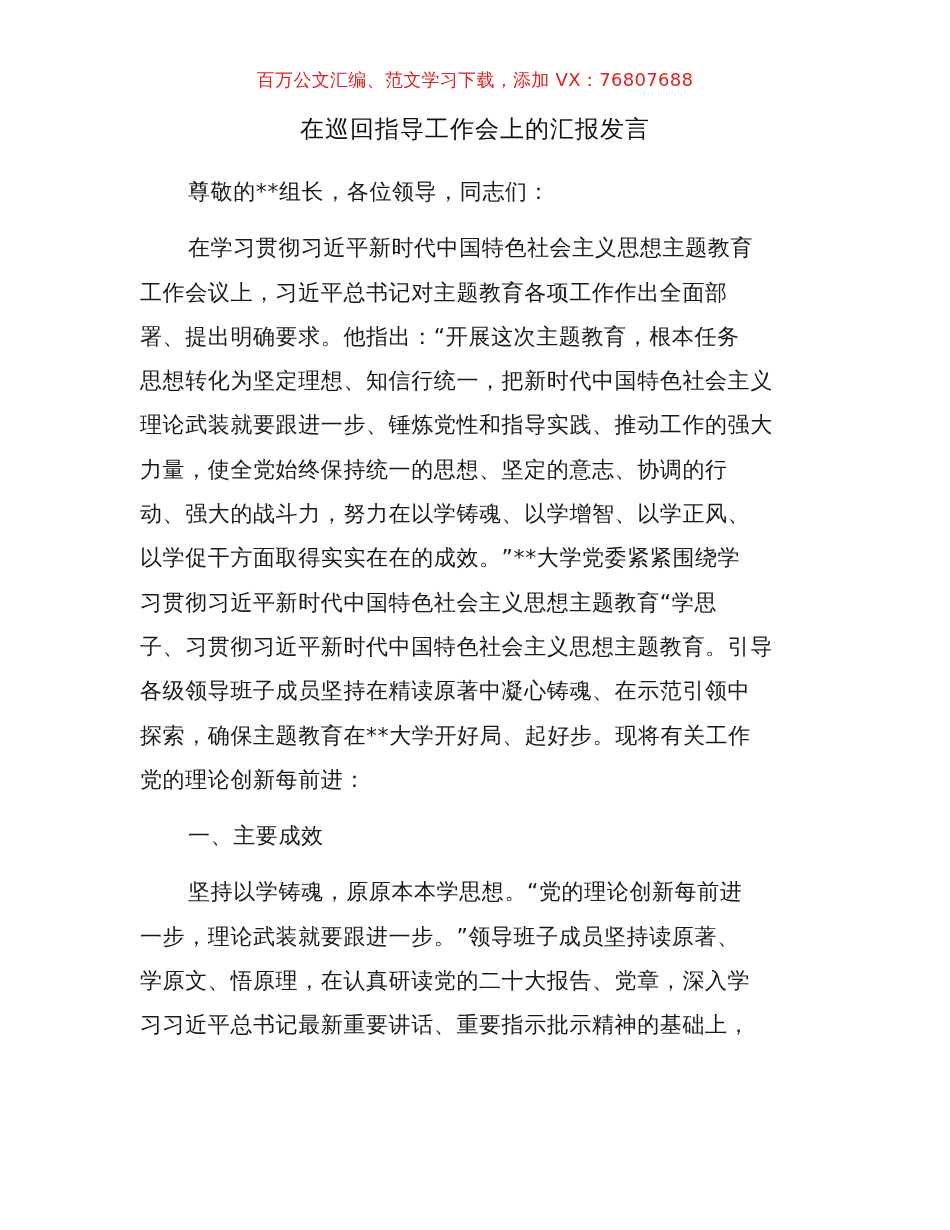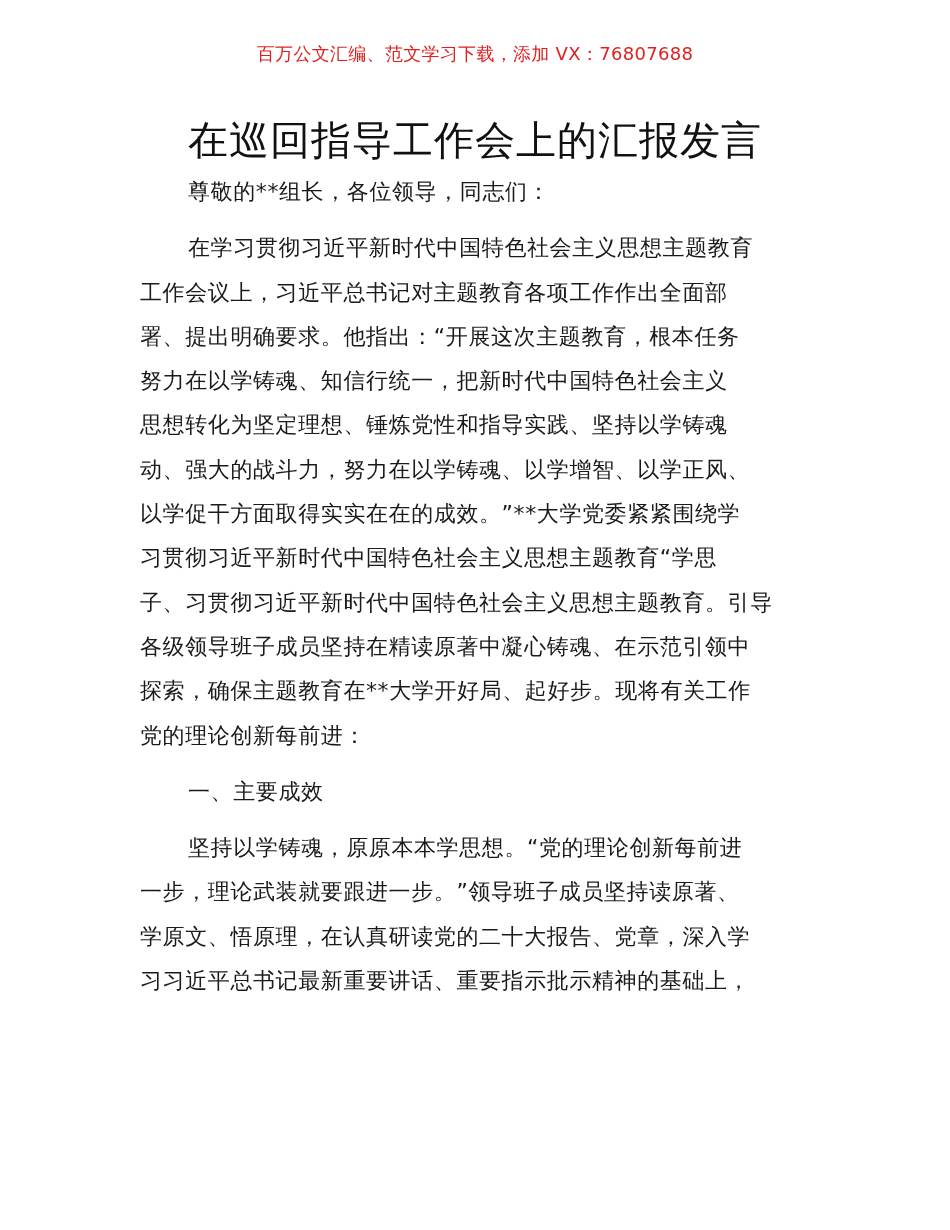--- a/index.html
+++ b/index.html
@@ -5,7 +5,7 @@
   html, body { margin: 0; padding: 0; background: #ffffff; }
   body { width: 950px; height: 1230px; position: relative; overflow: hidden;
          font-family: "DejaVu Sans", "Liberation Sans", sans-serif; color: #1a1a1a; }
-  .watermark { position: absolute; top: 42px; left: 0; width: 950px; text-align: center;
+  .watermark { position: absolute; top: 68px; left: 0; width: 950px; text-align: center;
                font-size: 18px; color: #e02020; letter-spacing: 0.3px; }
   .title { position: absolute; top: 113px; left: 0; width: 950px; text-align: center;
            font-size: 40px; color: #111; letter-spacing: 1px; }

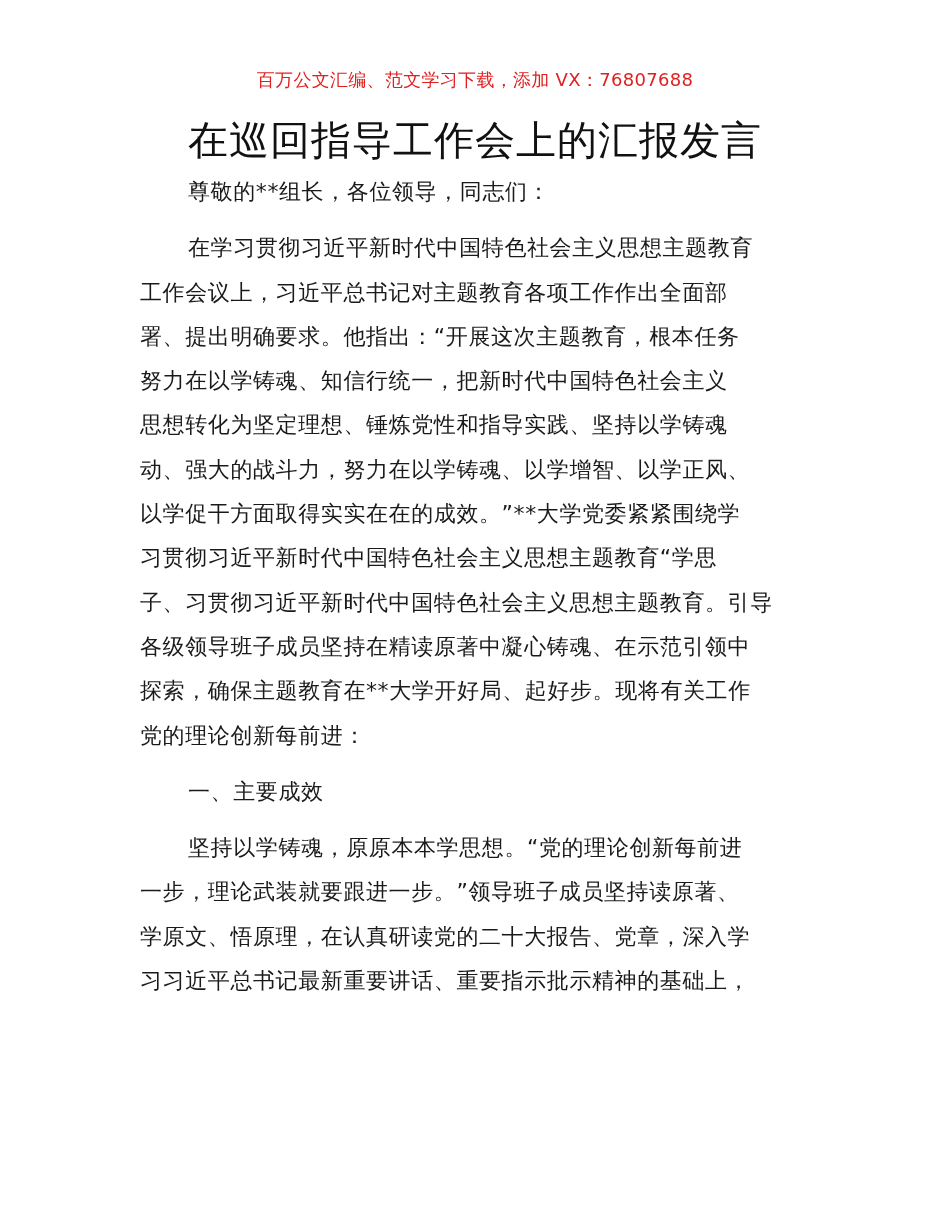--- a/index.html
+++ b/index.html
@@ -8,7 +8,7 @@
   .watermark { position: absolute; top: 68px; left: 0; width: 950px; text-align: center;
                font-size: 18px; color: #e02020; letter-spacing: 0.3px; }
   .title { position: absolute; top: 113px; left: 0; width: 950px; text-align: center;
-           font-size: 40px; color: #111; letter-spacing: 1px; }
+           font-size: 24px; color: #111; letter-spacing: 1px; }
   .page { position: absolute; top: 170px; left: 140px; width: 672px; }
   .line { height: 44.3px; line-height: 44.3px; font-size: 22px; white-space: nowrap;
           letter-spacing: 0.6px; color: #1a1a1a; }

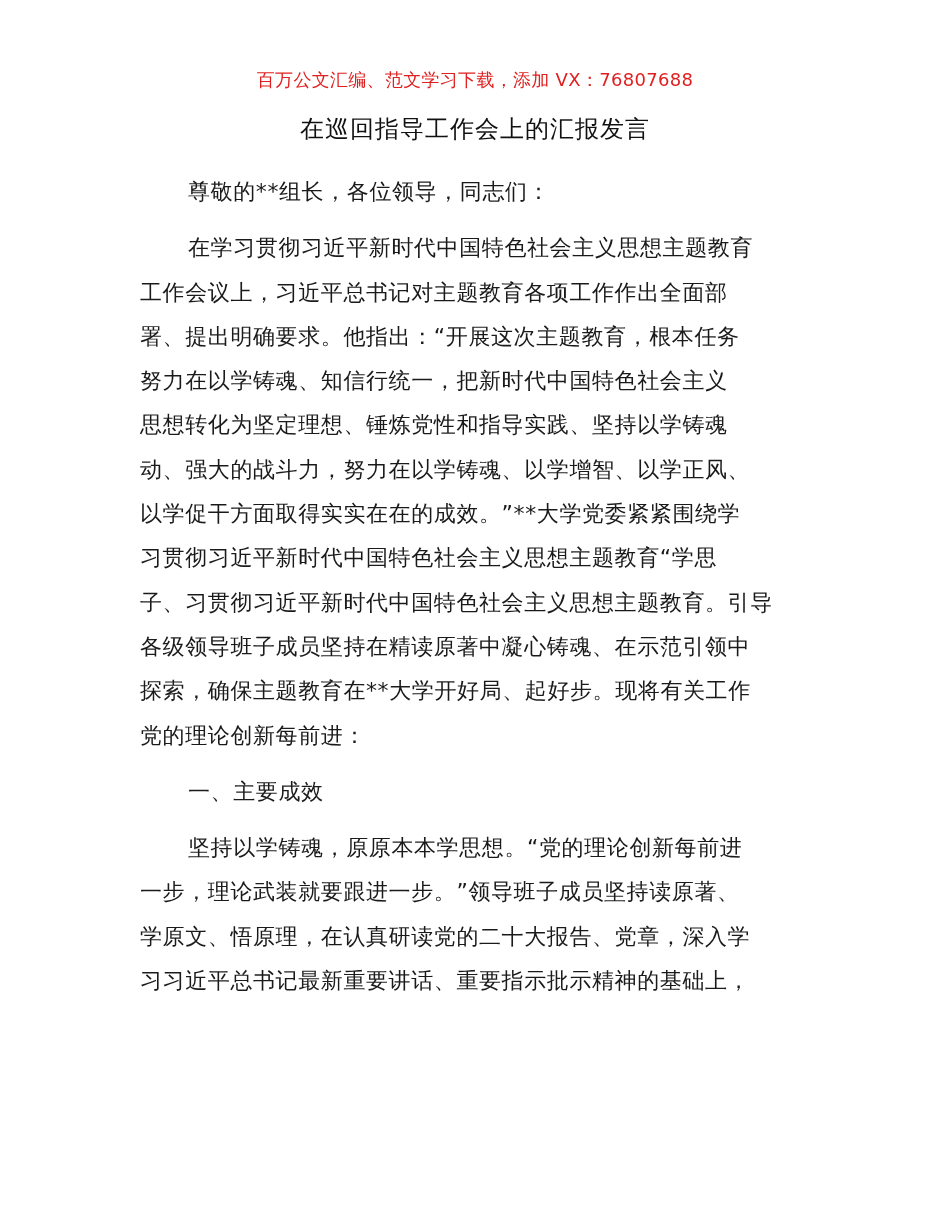--- a/index.html
+++ b/index.html
@@ -29,7 +29,7 @@
     <div class="line indent">在学习贯彻习近平新时代中国特色社会主义思想主题教育</div>
     <div class="line">工作会议上，习近平总书记对主题教育各项工作作出全面部</div>
     <div class="line">署、提出明确要求。他指出：“开展这次主题教育，根本任务</div>
-    <div class="line">努力在以学铸魂、知信行统一，把新时代中国特色社会主义</div>
+    <div class="line">思想转化为坚定理想、知信行统一，把新时代中国特色社会主义</div>
     <div class="line">思想转化为坚定理想、锤炼党性和指导实践、坚持以学铸魂</div>
     <div class="line">动、强大的战斗力，努力在以学铸魂、以学增智、以学正风、</div>
     <div class="line">以学促干方面取得实实在在的成效。”**大学党委紧紧围绕学</div>

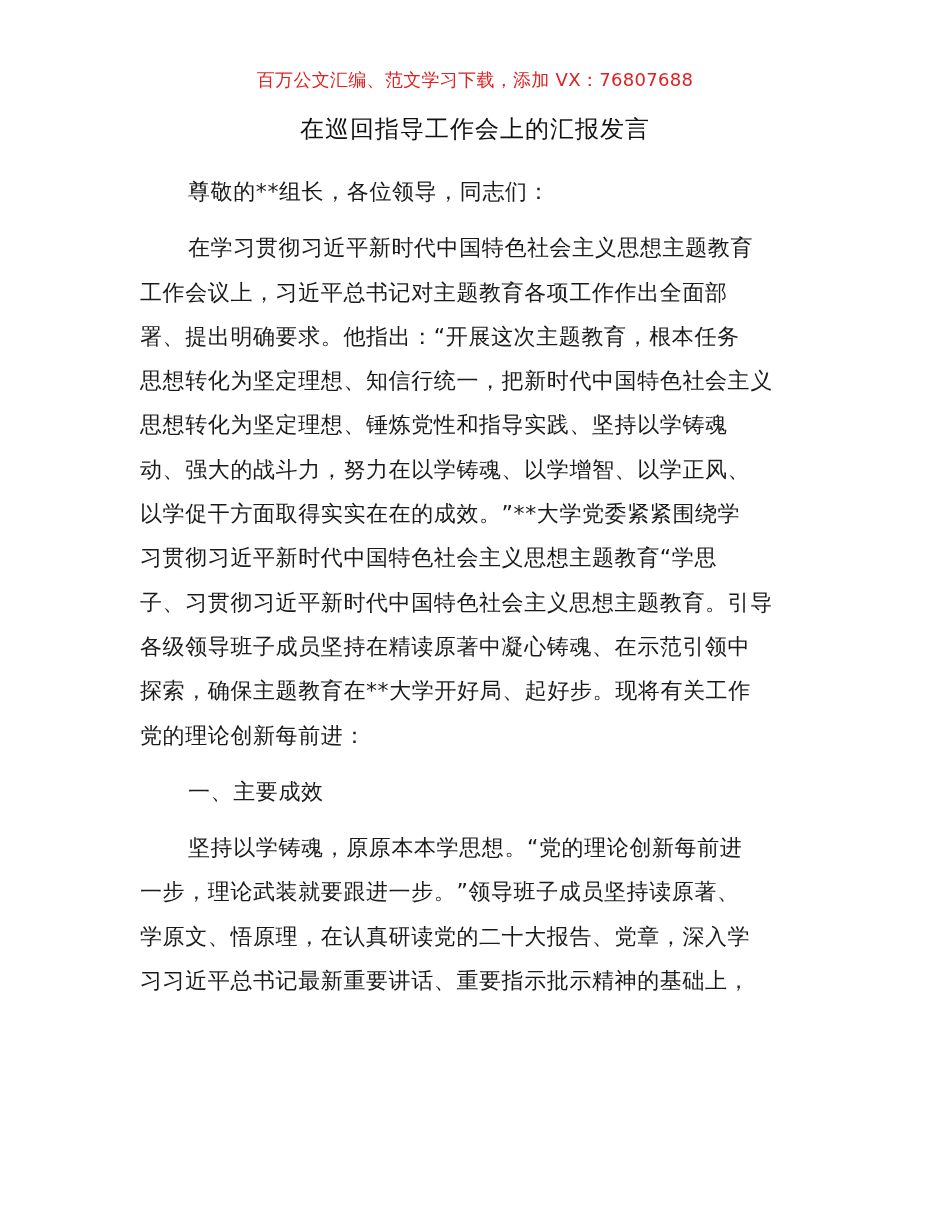--- a/index.html
+++ b/index.html
@@ -30,7 +30,7 @@
     <div class="line">工作会议上，习近平总书记对主题教育各项工作作出全面部</div>
     <div class="line">署、提出明确要求。他指出：“开展这次主题教育，根本任务</div>
     <div class="line">思想转化为坚定理想、知信行统一，把新时代中国特色社会主义</div>
-    <div class="line">思想转化为坚定理想、锤炼党性和指导实践、坚持以学铸魂</div>
+    <div class="line">理论武装就要跟进一步、锤炼党性和指导实践、推动工作的强大</div>
     <div class="line">动、强大的战斗力，努力在以学铸魂、以学增智、以学正风、</div>
     <div class="line">以学促干方面取得实实在在的成效。”**大学党委紧紧围绕学</div>
     <div class="line">习贯彻习近平新时代中国特色社会主义思想主题教育“学思</div>

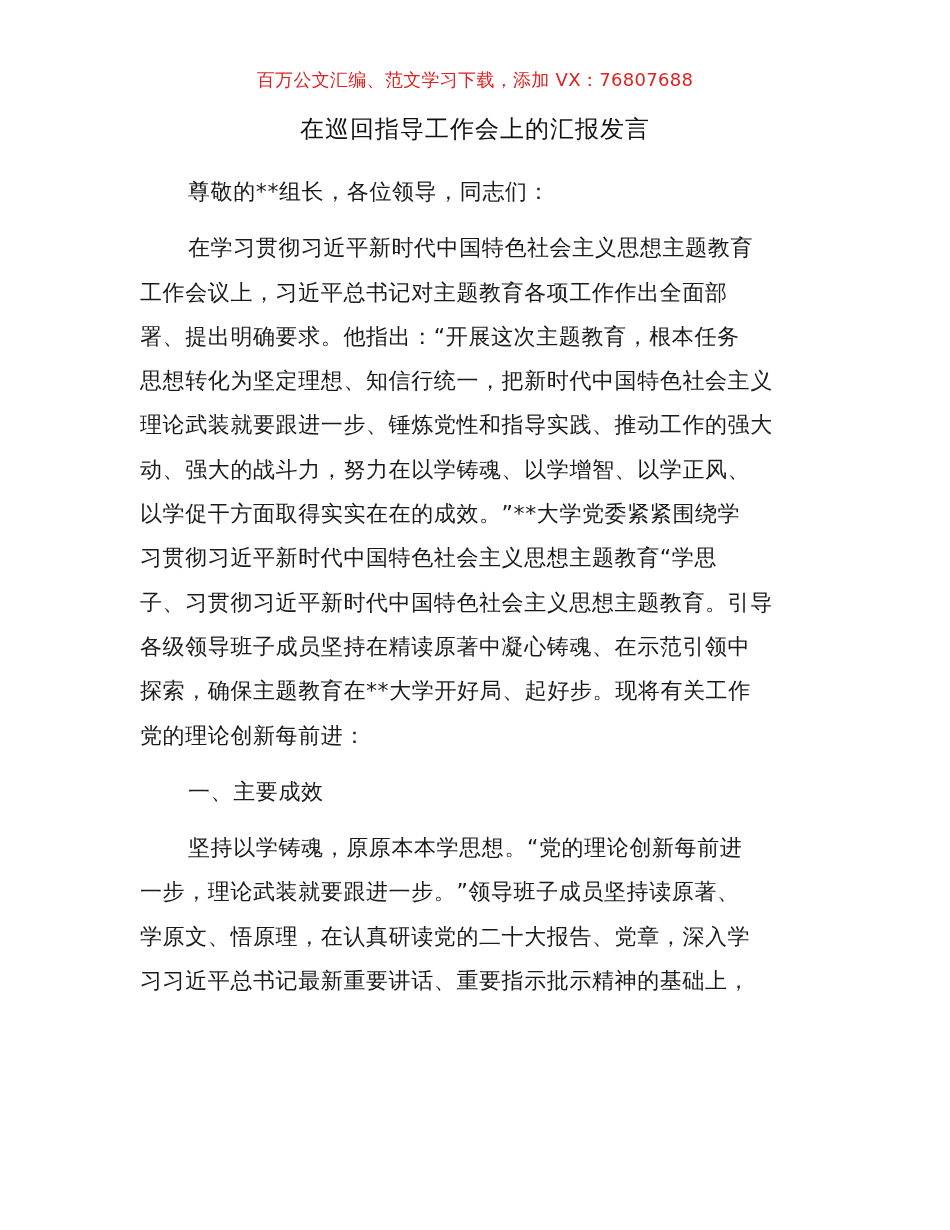--- a/index.html
+++ b/index.html
@@ -31,6 +31,7 @@
     <div class="line">署、提出明确要求。他指出：“开展这次主题教育，根本任务</div>
     <div class="line">思想转化为坚定理想、知信行统一，把新时代中国特色社会主义</div>
     <div class="line">理论武装就要跟进一步、锤炼党性和指导实践、推动工作的强大</div>
+    <div class="line">力量，使全党始终保持统一的思想、坚定的意志、协调的行</div>
     <div class="line">动、强大的战斗力，努力在以学铸魂、以学增智、以学正风、</div>
     <div class="line">以学促干方面取得实实在在的成效。”**大学党委紧紧围绕学</div>
     <div class="line">习贯彻习近平新时代中国特色社会主义思想主题教育“学思</div>

